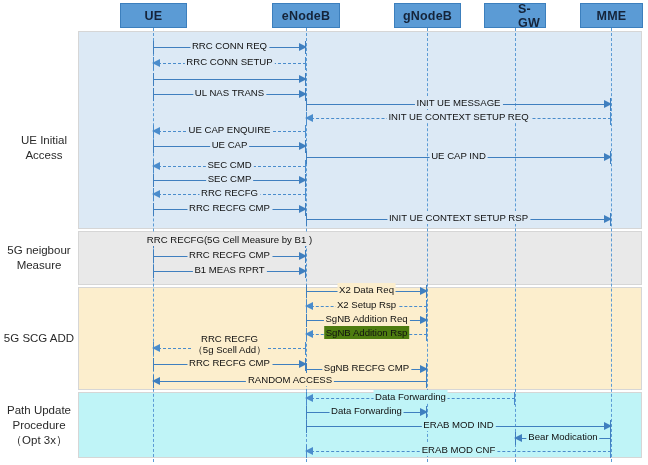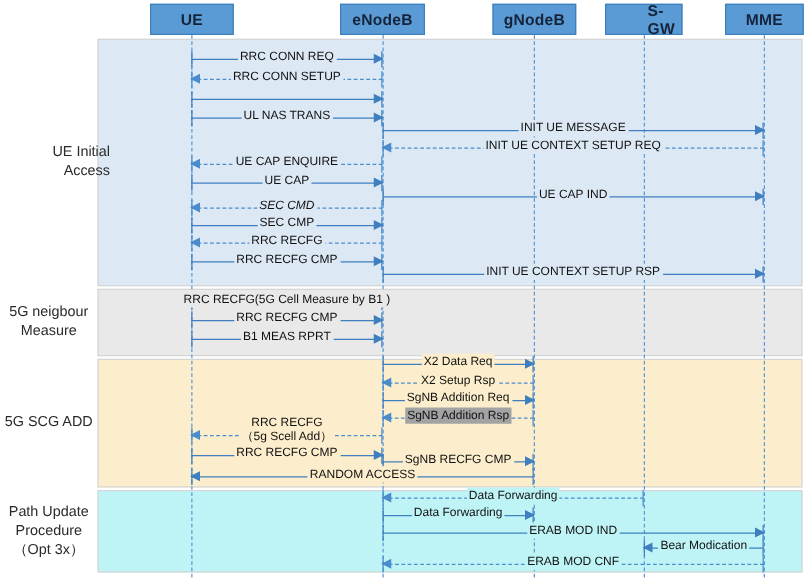--- a/index.html
+++ b/index.html
@@ -62,7 +62,7 @@
       <div class="band" style="left: 78px; top: 392px; width: 564px; height: 66px; background: rgb(191, 244, 247);"></div>
     </div>
   <div id="phaselabs">
-      <div class="phase-label" style="left: 0px; width: 88px; top: 115px; text-align: right;">
+      <div class="phase-label" style="left: 0px; width: 88px; top: 133px;">
         <div>UE  Initial</div>
         <div>Access</div>
       </div>

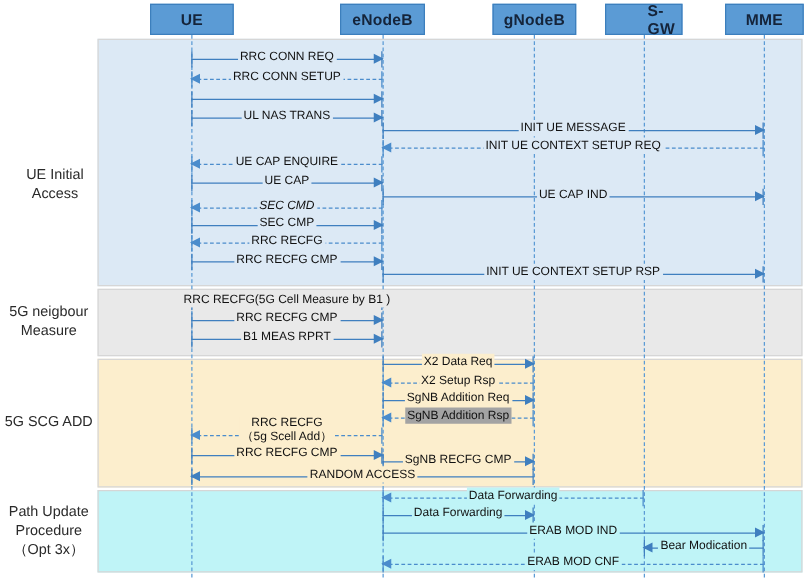--- a/index.html
+++ b/index.html
@@ -154,7 +154,7 @@
         <div class="stub-l"></div>
         <div class="stub-r"></div>
         <div class="head"></div>
-        <div class="lab" style="background: rgb(220, 233, 245); font-style: italic;">SEC CMD</div>
+        <div class="lab" style="background: rgb(220, 233, 245);">SEC CMD</div>
       </div>
       <div class="msg right" style="left: 153px; width: 153px; top: 174px;">
         <div class="line"></div>

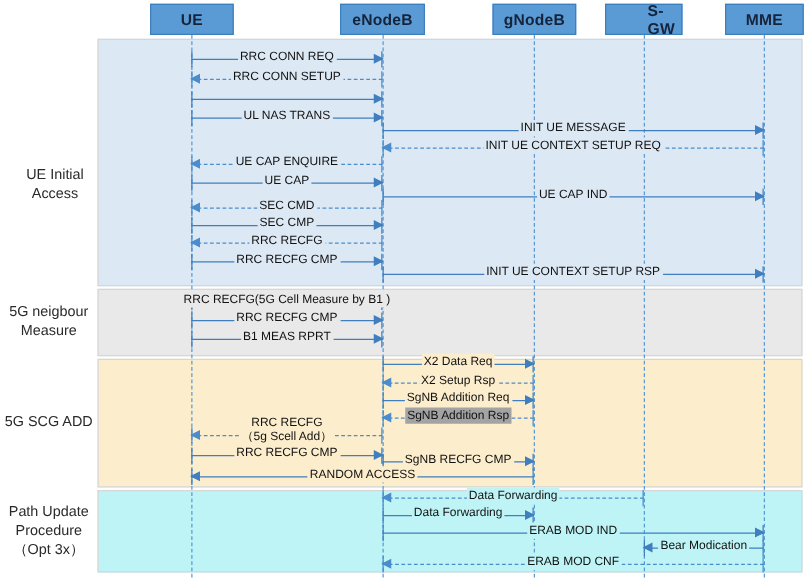--- a/index.html
+++ b/index.html
@@ -231,7 +231,7 @@
         <div class="stub-l"></div>
         <div class="stub-r"></div>
         <div class="head"></div>
-        <div class="lab" style="background: #a3a3a3;">SgNB Addition Rsp</div>
+        <div class="lab" style="background: #4d7c0f;">SgNB Addition Rsp</div>
       </div>
       <div class="msg left dashed" style="left: 153px; width: 153px; top: 342px;">
         <div class="line"></div>

